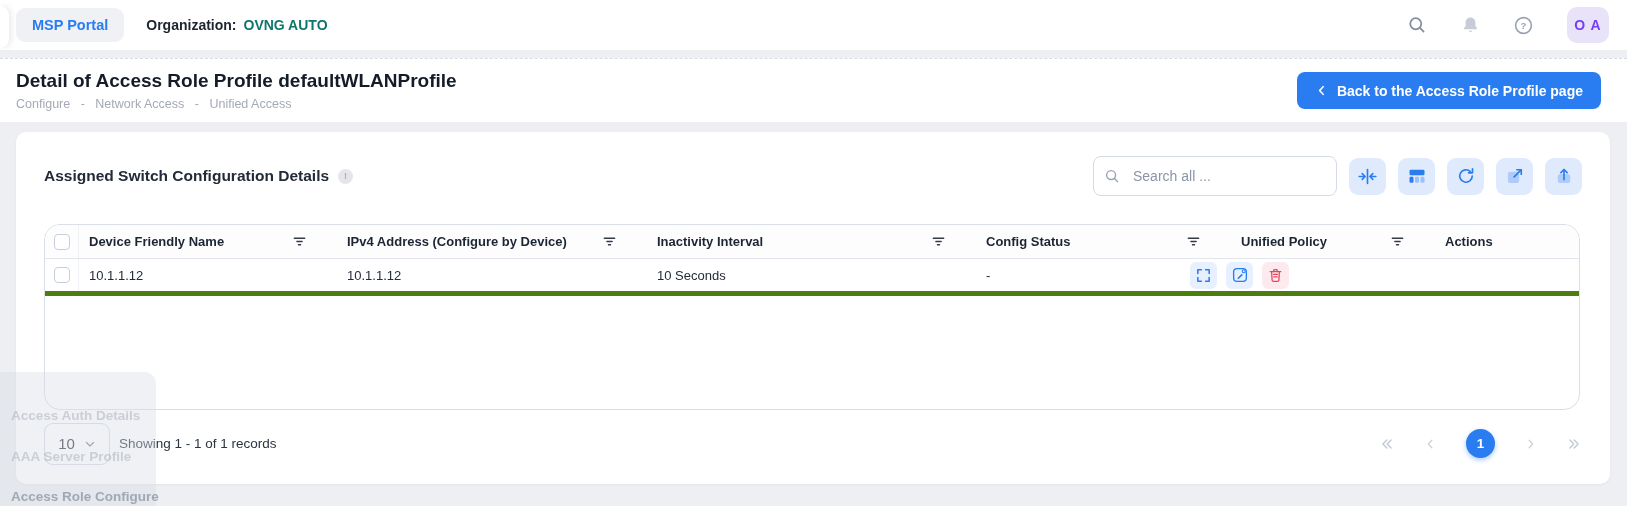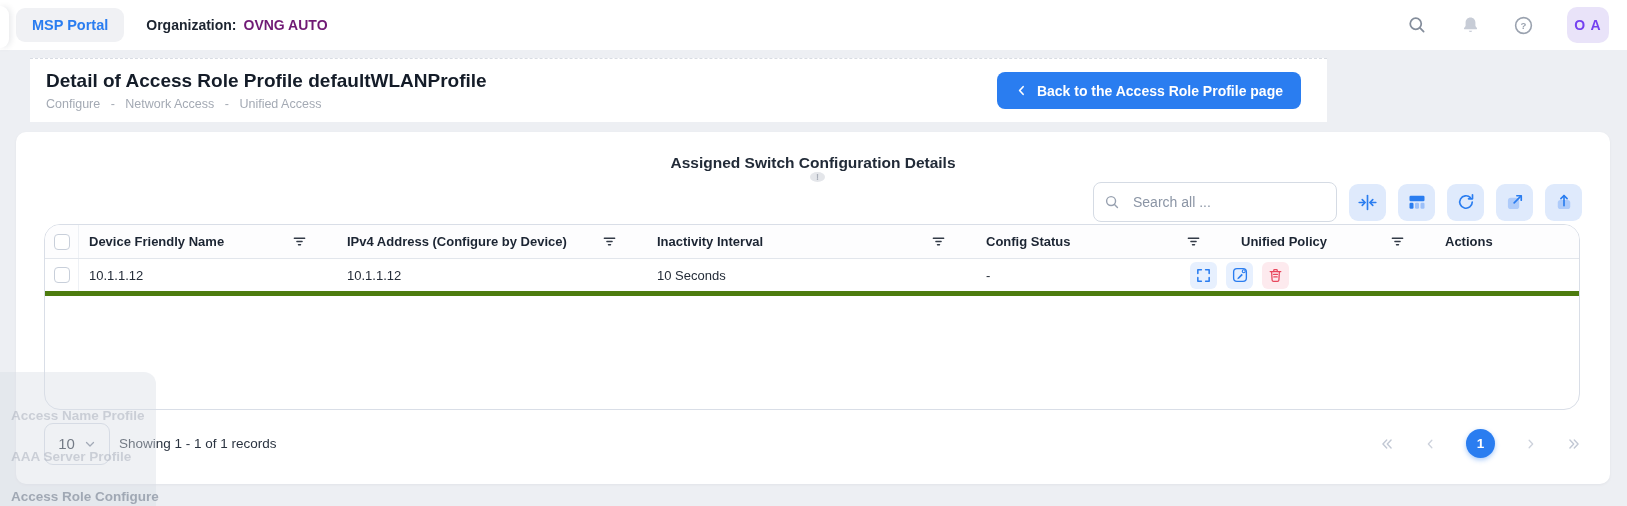--- a/index.html
+++ b/index.html
@@ -27,7 +27,7 @@
   }
   .org-wrap { display:flex; align-items:center; margin-left:22px; gap:7px; }
   .org-label { font-weight:bold; font-size:14px; color:#1c2430; }
-  .org-name { font-weight:bold; font-size:14px; color:#701a75; cursor:pointer; }
+  .org-name { font-weight:bold; font-size:14px; color:#0f766e; cursor:pointer; }
   .topbar-right { margin-left:auto; display:flex; align-items:center; gap:33px; }
   .tb-icon { display:flex; align-items:center; cursor:pointer; }
   .avatar {

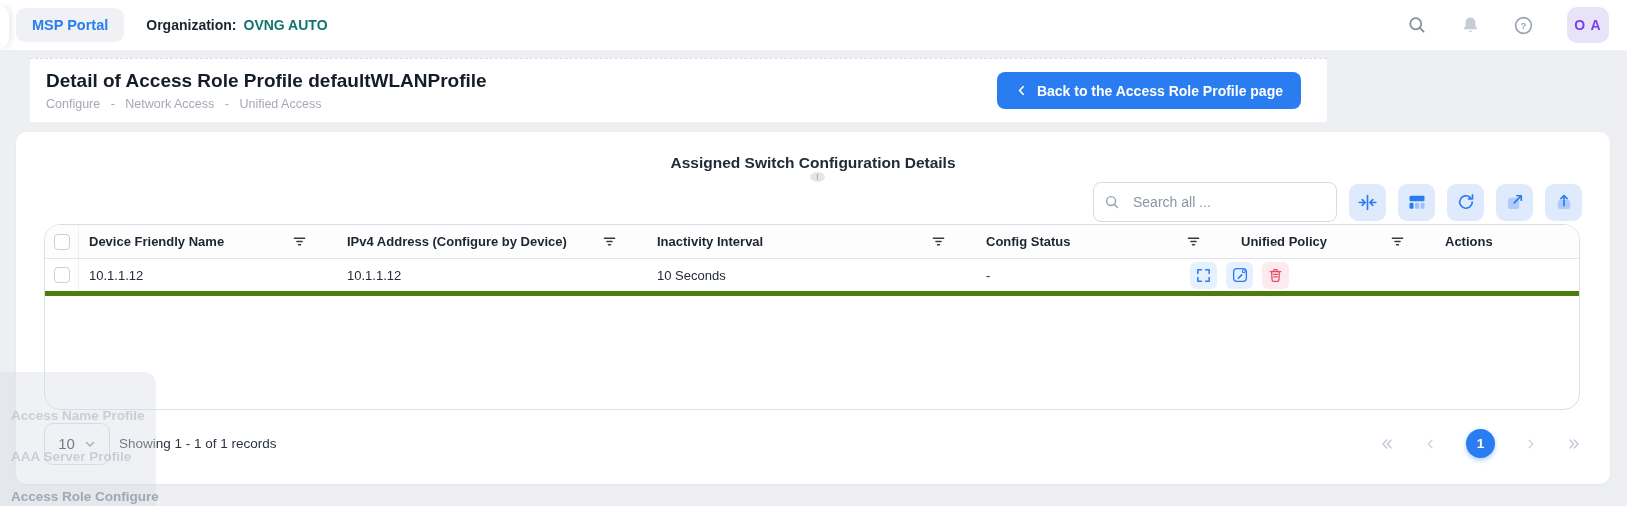--- a/index.html
+++ b/index.html
@@ -39,11 +39,10 @@
 
   
   .page-head {
-    position:absolute; top:58px; left:0; width:1297px; height:64px;
+    position:absolute; top:58px; left:0; width:1627px; height:64px;
     background:#ffffff; border-top:1px dashed #d8dce3;
     display:flex; align-items:center; justify-content:space-between;
     padding:0 26px 0 16px;
-    margin-left:30px;
   }
   .page-title { font-size:19px; font-weight:bold; color:#141c28; margin-bottom:5px; }
   .breadcrumb { font-size:12.5px; color:#a4aab4; }

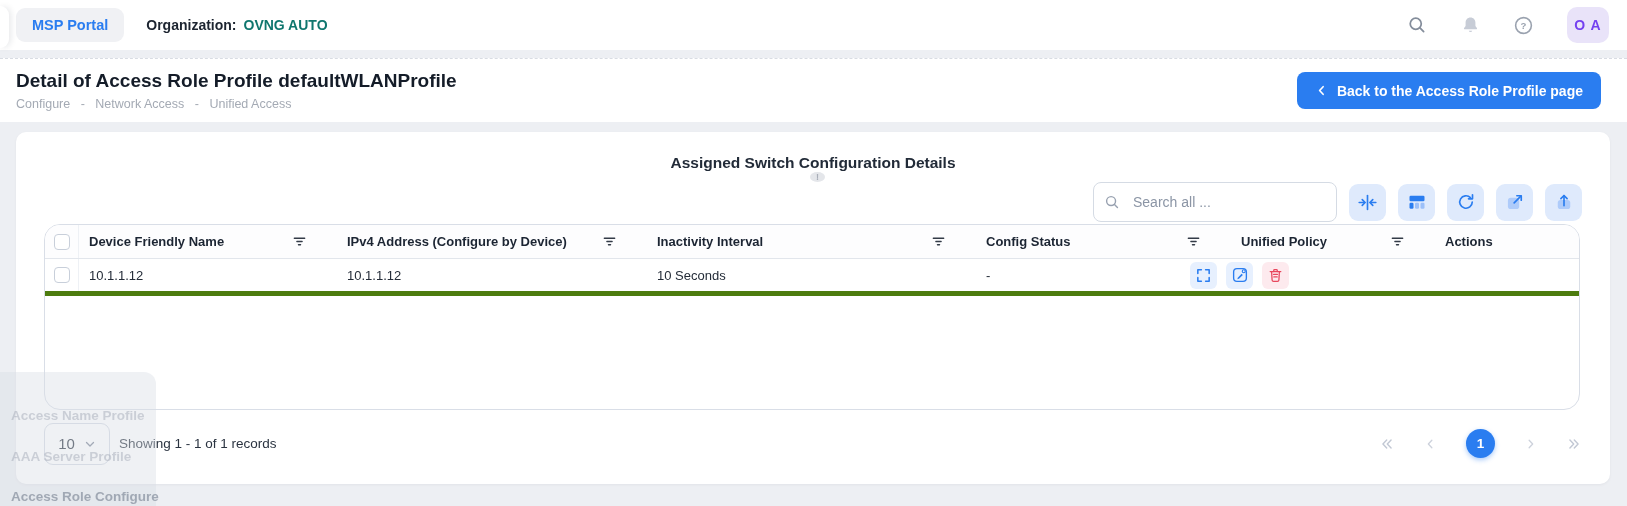--- a/index.html
+++ b/index.html
@@ -60,7 +60,7 @@
     background:#fff; border-radius:10px; box-shadow:0 1px 3px rgba(16,24,40,.05);
     padding:22px 28px 0 28px;
   }
-  .card-head { display:flex; align-items:center; height:44px;flex-direction:column; }
+  .card-head { display:flex; align-items:center; height:44px; }
   .panel-title { font-size:15.5px; font-weight:bold; color:#222b38; }
   .info-dot {
     width:15px; height:15px; border-radius:50%; background:#e4e6ea;

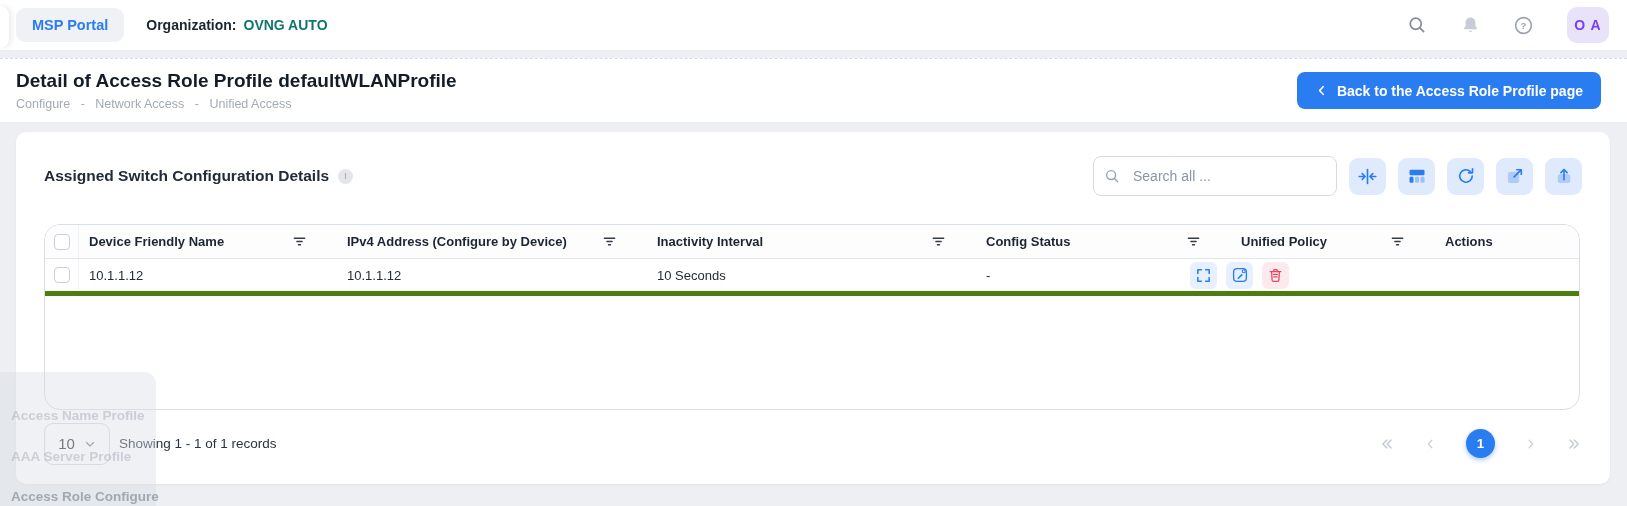--- a/index.html
+++ b/index.html
@@ -402,7 +402,7 @@
 </section>
 
 <div class="ghost-strip"></div>
-<div class="ghost-item ghost-1">Access Name Profile</div>
+<div class="ghost-item ghost-1">Access Auth Details</div>
 <div class="ghost-item ghost-2">AAA Server Profile</div>
 <div class="ghost-item ghost-3">Access Role Configure</div>
 

